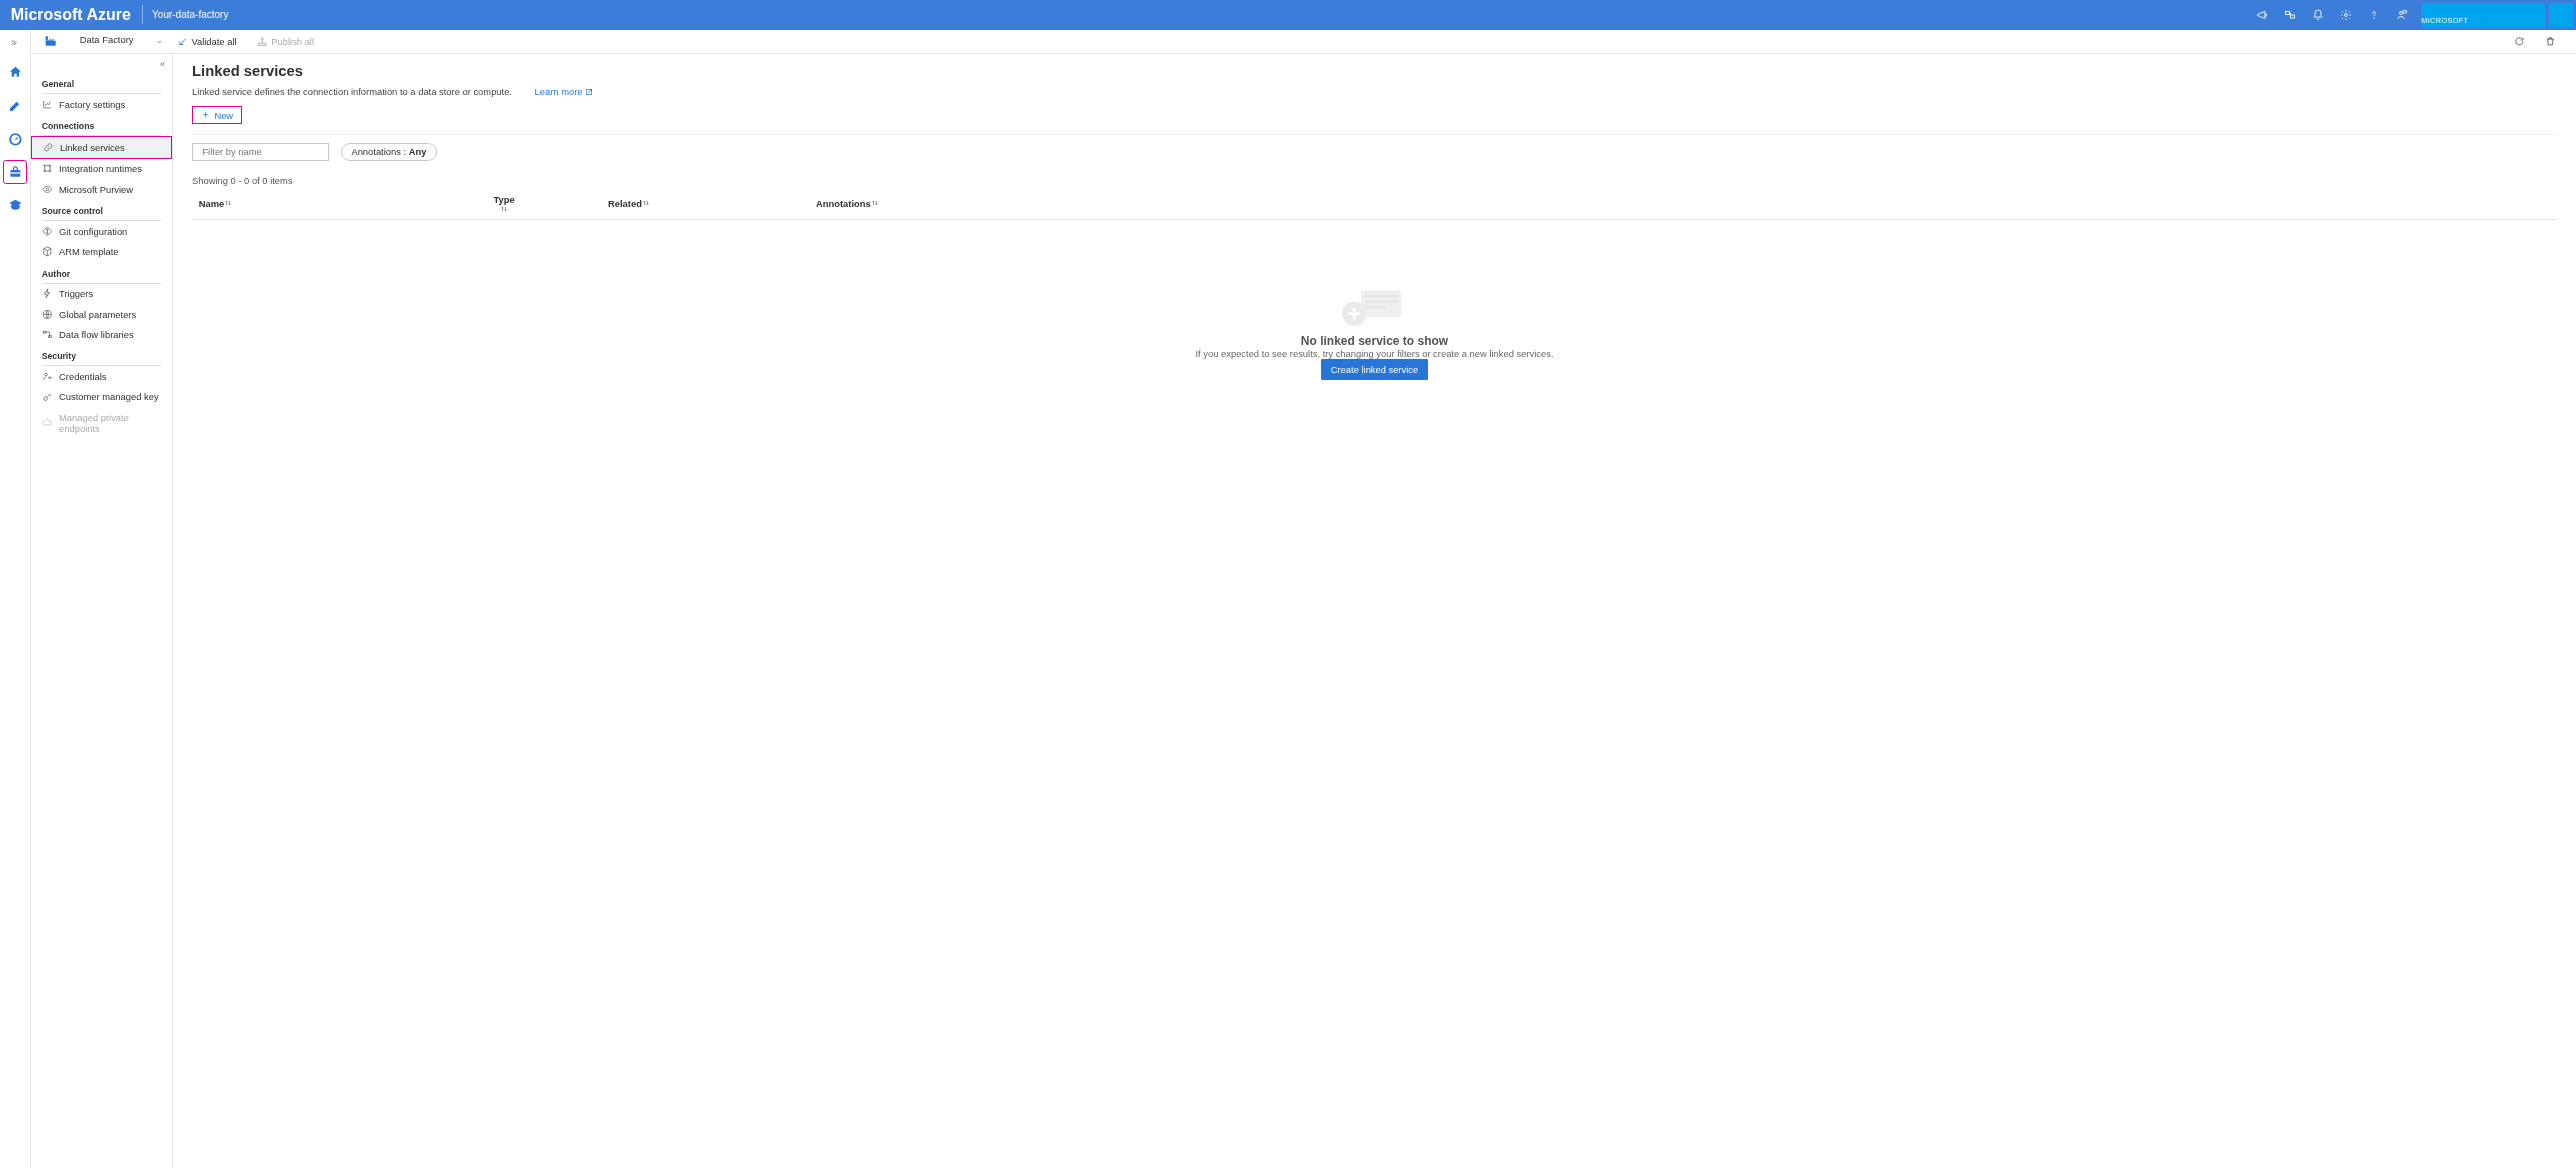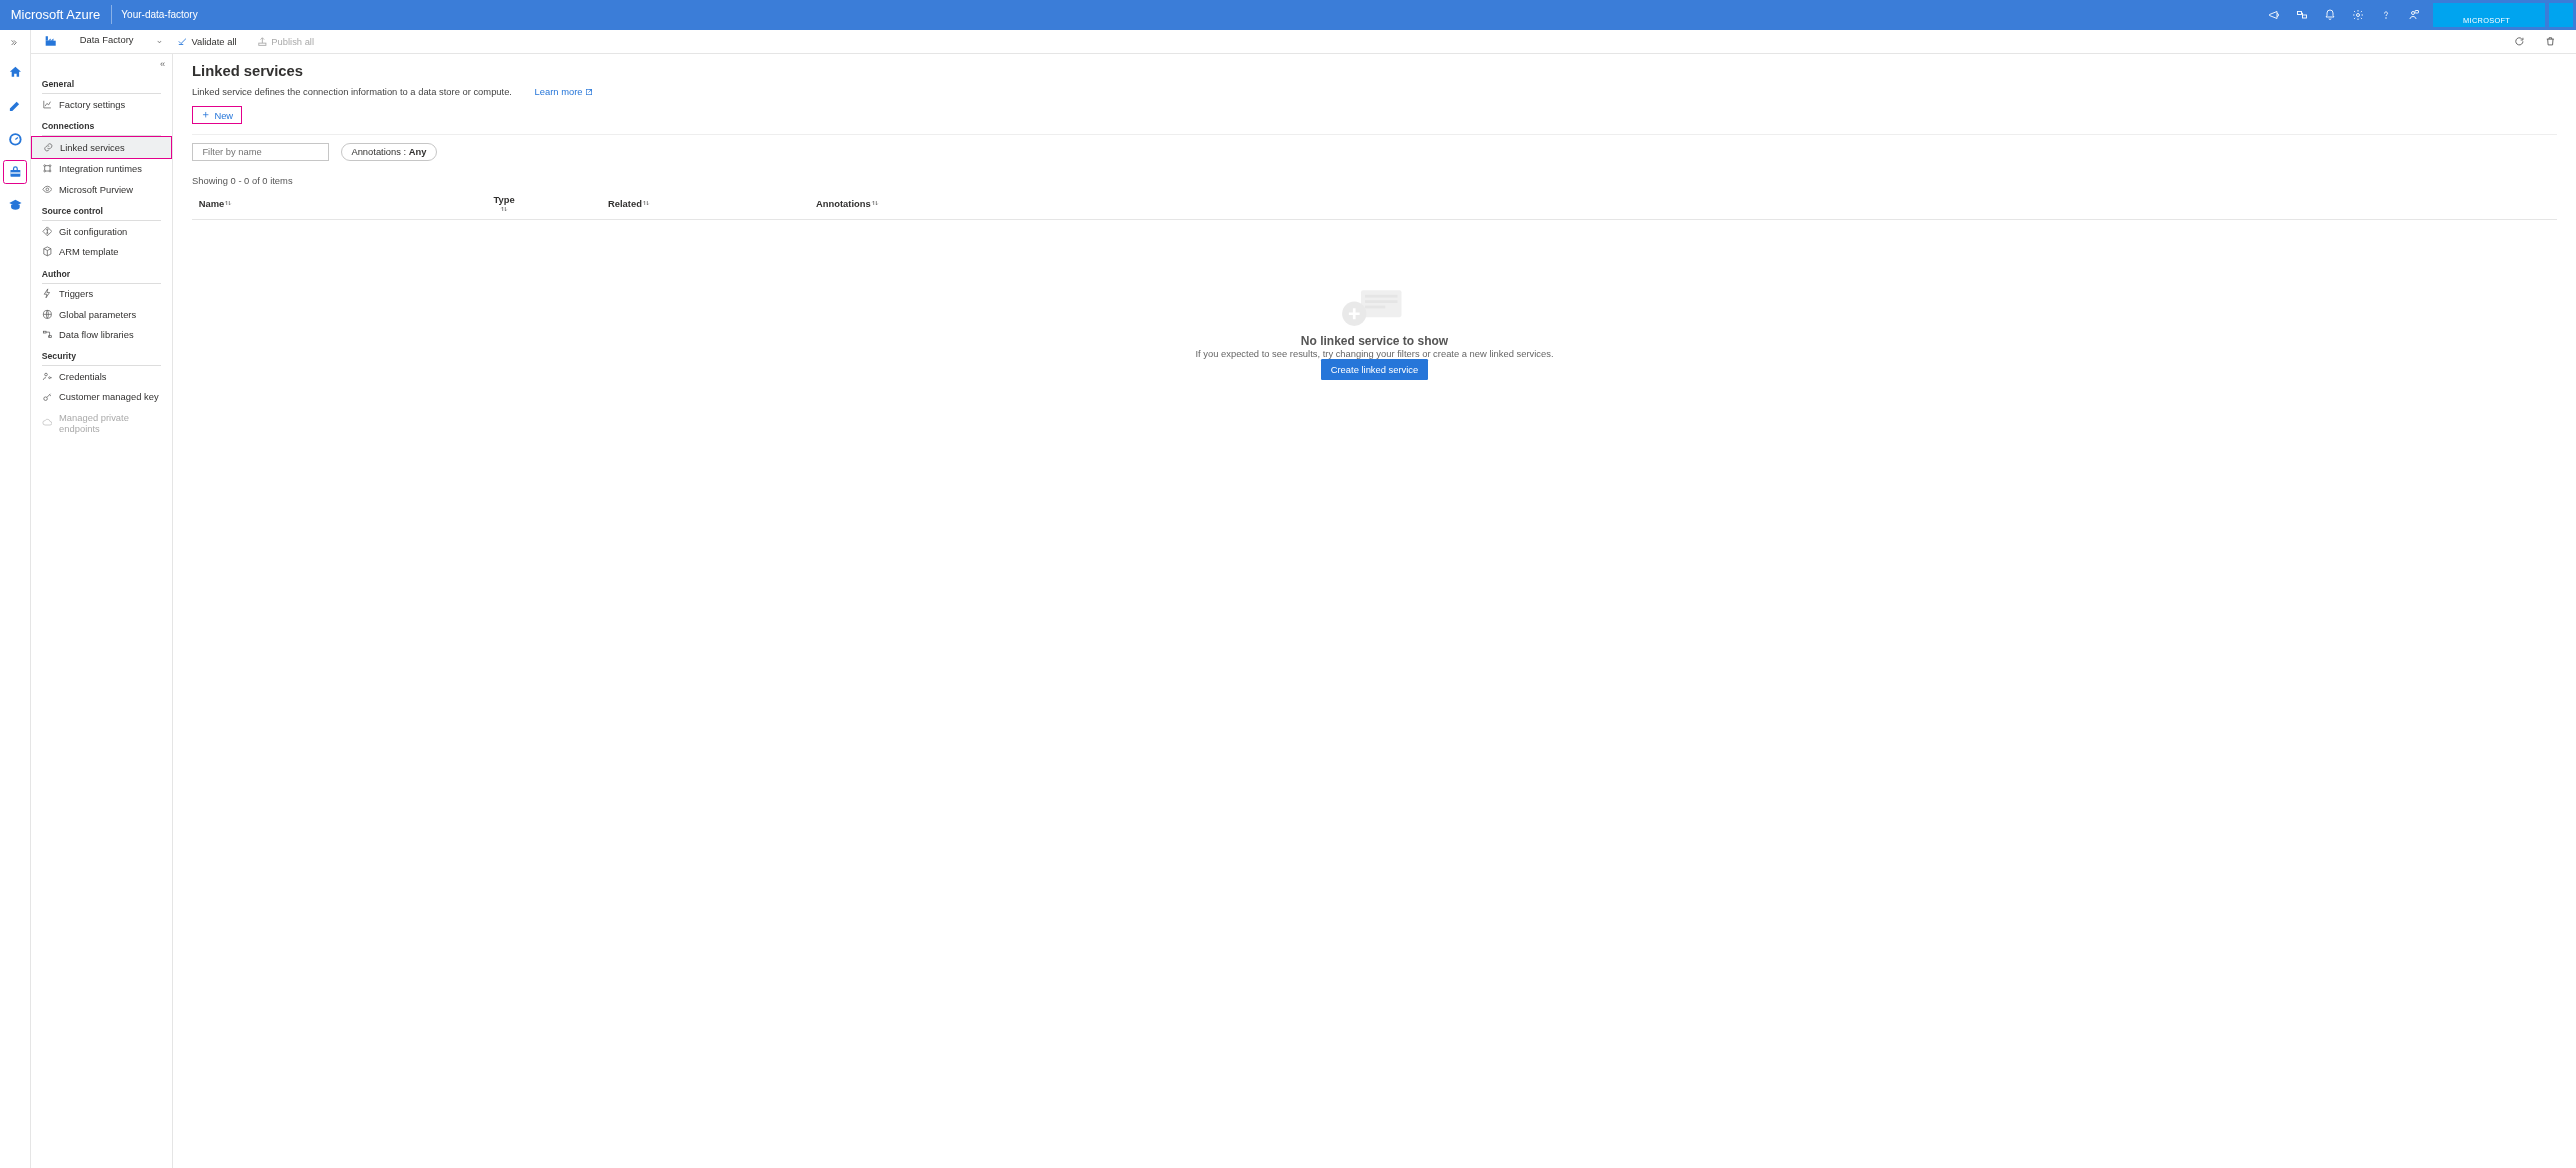--- a/index.html
+++ b/index.html
@@ -7,7 +7,7 @@
 
     
     .top-header { height: 29.5px; background: #3b7dd8; display: flex; align-items: center; color: #fff; }
-    .brand { font-size: 13px; font-weight: 400; padding: 0 10.7px; border-right: 0.7px solid rgba(255,255,255,0.4); height: 19px; display: flex; align-items: center; }
+    .brand { font-size: 16px; font-weight: 700; padding: 0 10.7px; border-right: 0.7px solid rgba(255,255,255,0.4); height: 19px; display: flex; align-items: center; }
     .factory-name { padding: 0 9.4px; font-size: 10px; }
     .header-spacer { flex: 1; }
     .header-icons { display: flex; align-items: center; height: 100%; }

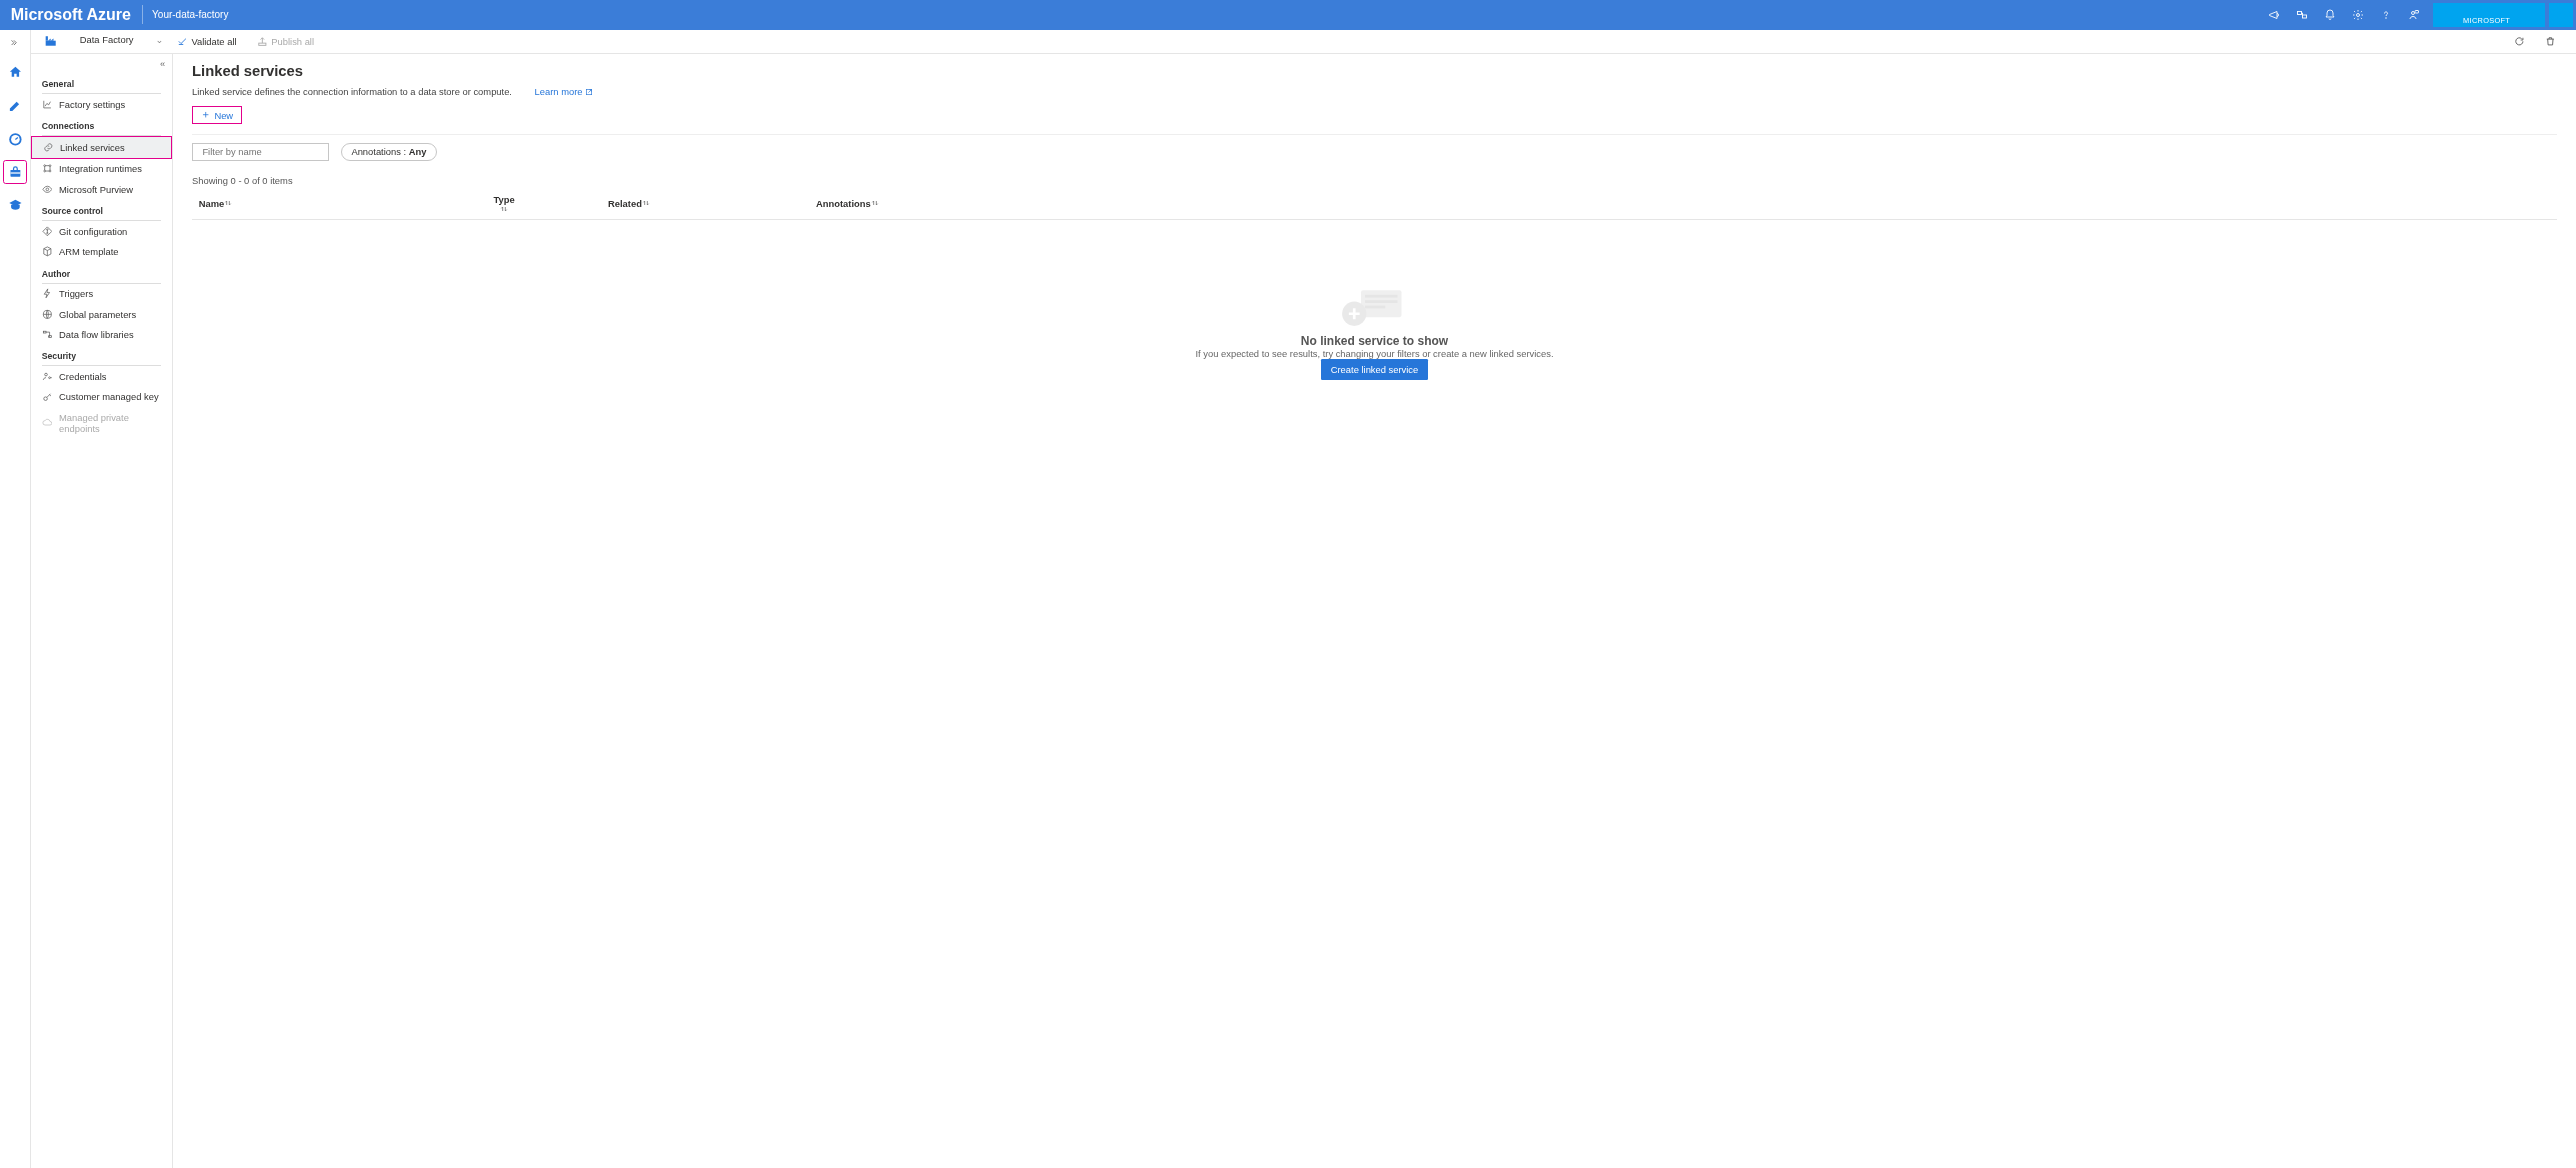--- a/index.html
+++ b/index.html
@@ -13,7 +13,7 @@
     .header-icons { display: flex; align-items: center; height: 100%; }
     .header-icon { width: 28px; height: 29.5px; display: flex; align-items: center; justify-content: center; cursor: pointer; }
     .header-icon svg { width: 12px; height: 12px; stroke: #fff; fill: none; }
-    .tenant-box { background: #00a4ef; height: 24px; width: 112px; margin: 0 4px 0 5.4px; display: flex; align-items: flex-end; justify-content: center; padding: 0 5.4px 1.3px 0; color: #fff; font-size: 7.4px; letter-spacing: 0.3px; }
+    .tenant-box { background: #00a4ef; height: 24px; width: 124px; margin: 0 4px 0 5.4px; display: flex; align-items: flex-end; justify-content: flex-start; padding: 0 5.4px 1.3px 0; color: #fff; font-size: 7.4px; letter-spacing: 0.3px; }
     .avatar-box { width: 24px; height: 24px; background: #00a4ef; margin-right: 2.7px; }
 
     

